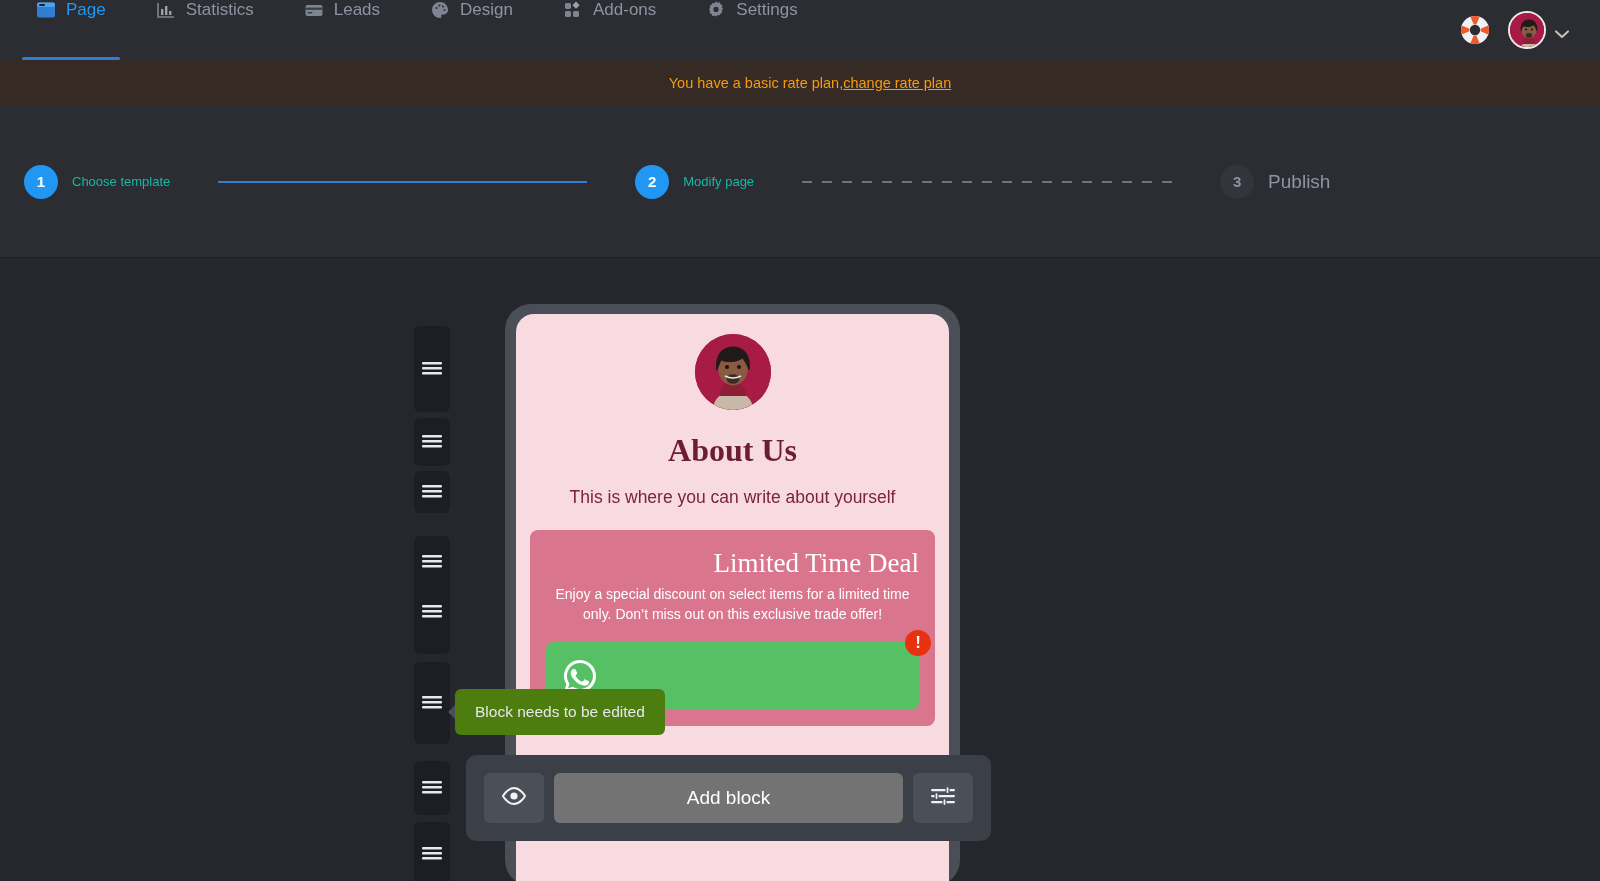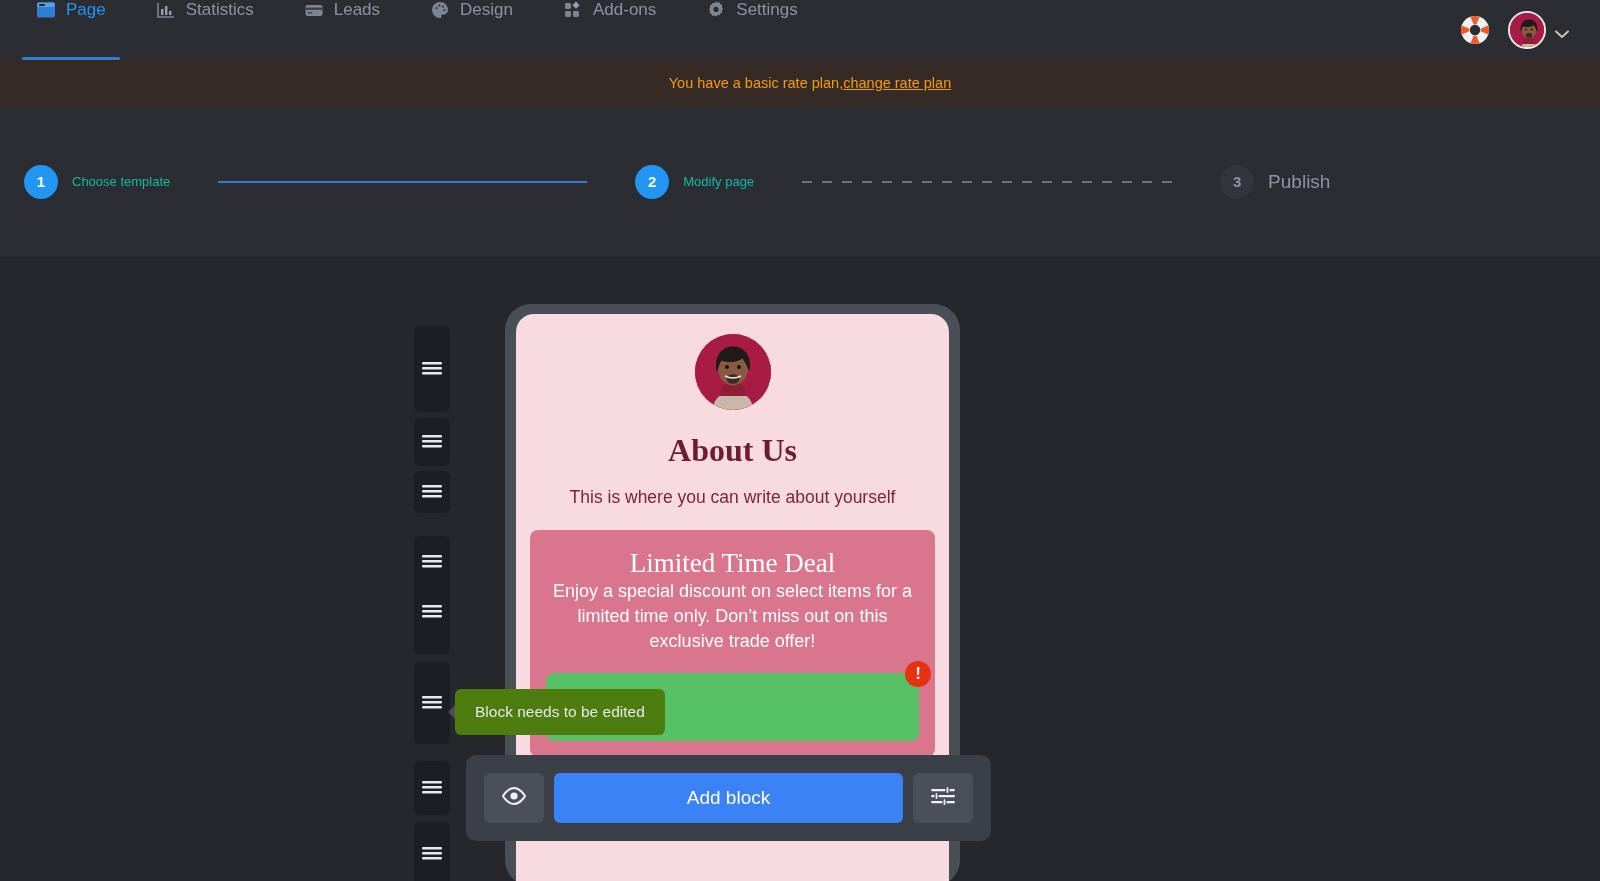--- a/index.html
+++ b/index.html
@@ -132,7 +132,7 @@
   }
   .deal-title {
     font-family: "Liberation Serif", serif;
-    font-size: 27px; color: #ffffff; text-align: center;
+    font-size: 27px; color: #ffffff; text-align: right;
     font-weight: normal;
   }
   .deal-body {

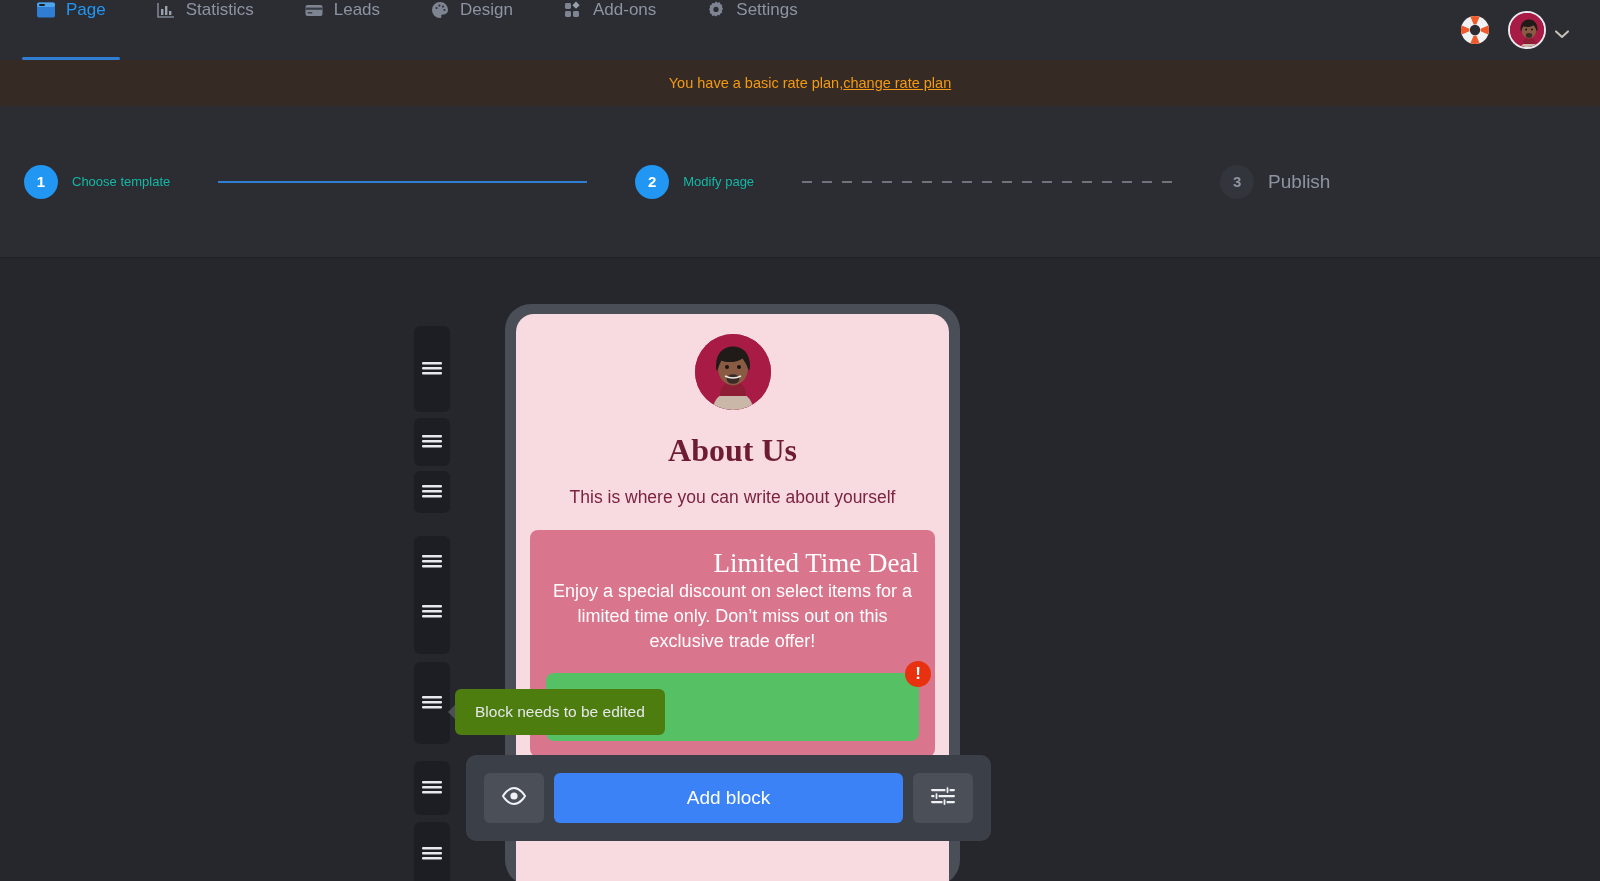--- a/index.html
+++ b/index.html
@@ -136,8 +136,8 @@
     font-weight: normal;
   }
   .deal-body {
-    font-size: 18px; color: #ffffff; text-align: center;
-    line-height: 1.4; margin-top: 0;
+    font-size: 14px; color: #ffffff; text-align: center;
+    line-height: 1.4; margin-top: 6px;
   }
   .cta {
     margin-top: 18px; height: 68px; background: #56c164;

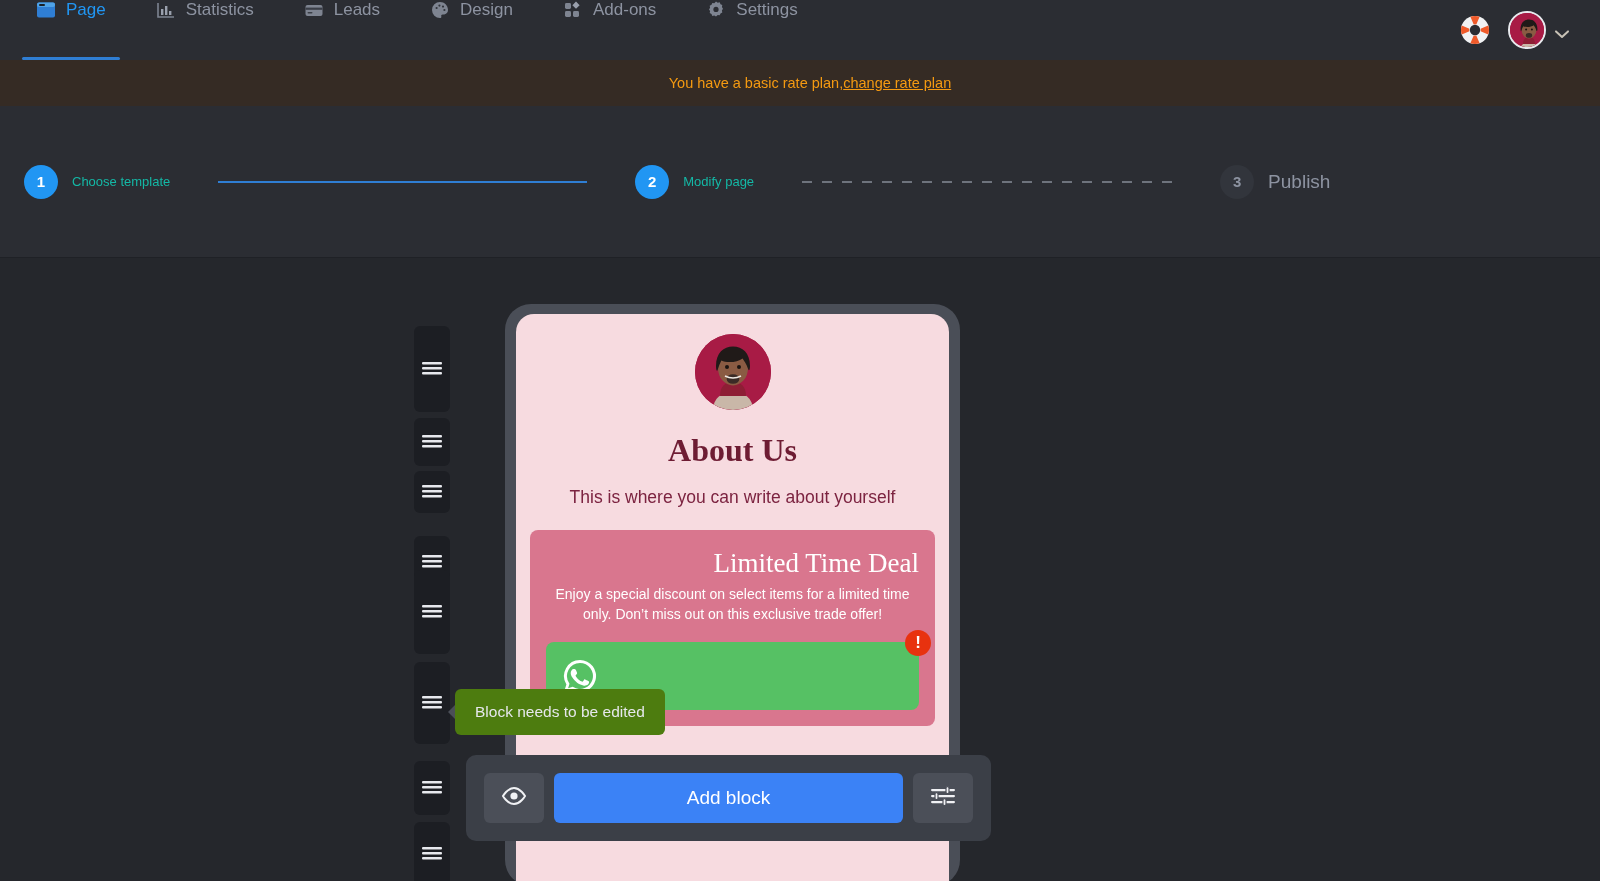--- a/index.html
+++ b/index.html
@@ -190,7 +190,7 @@
     justify-content: center; cursor: pointer;
   }
   .eb-main {
-    flex: 1; height: 50px; background: #3b82f6;
+    flex: 1; height: 50px; background: #737373;
     border-radius: 6px; color: #fff; font-size: 19px;
     display: flex; align-items: center; justify-content: center;
     cursor: pointer; border: none;

